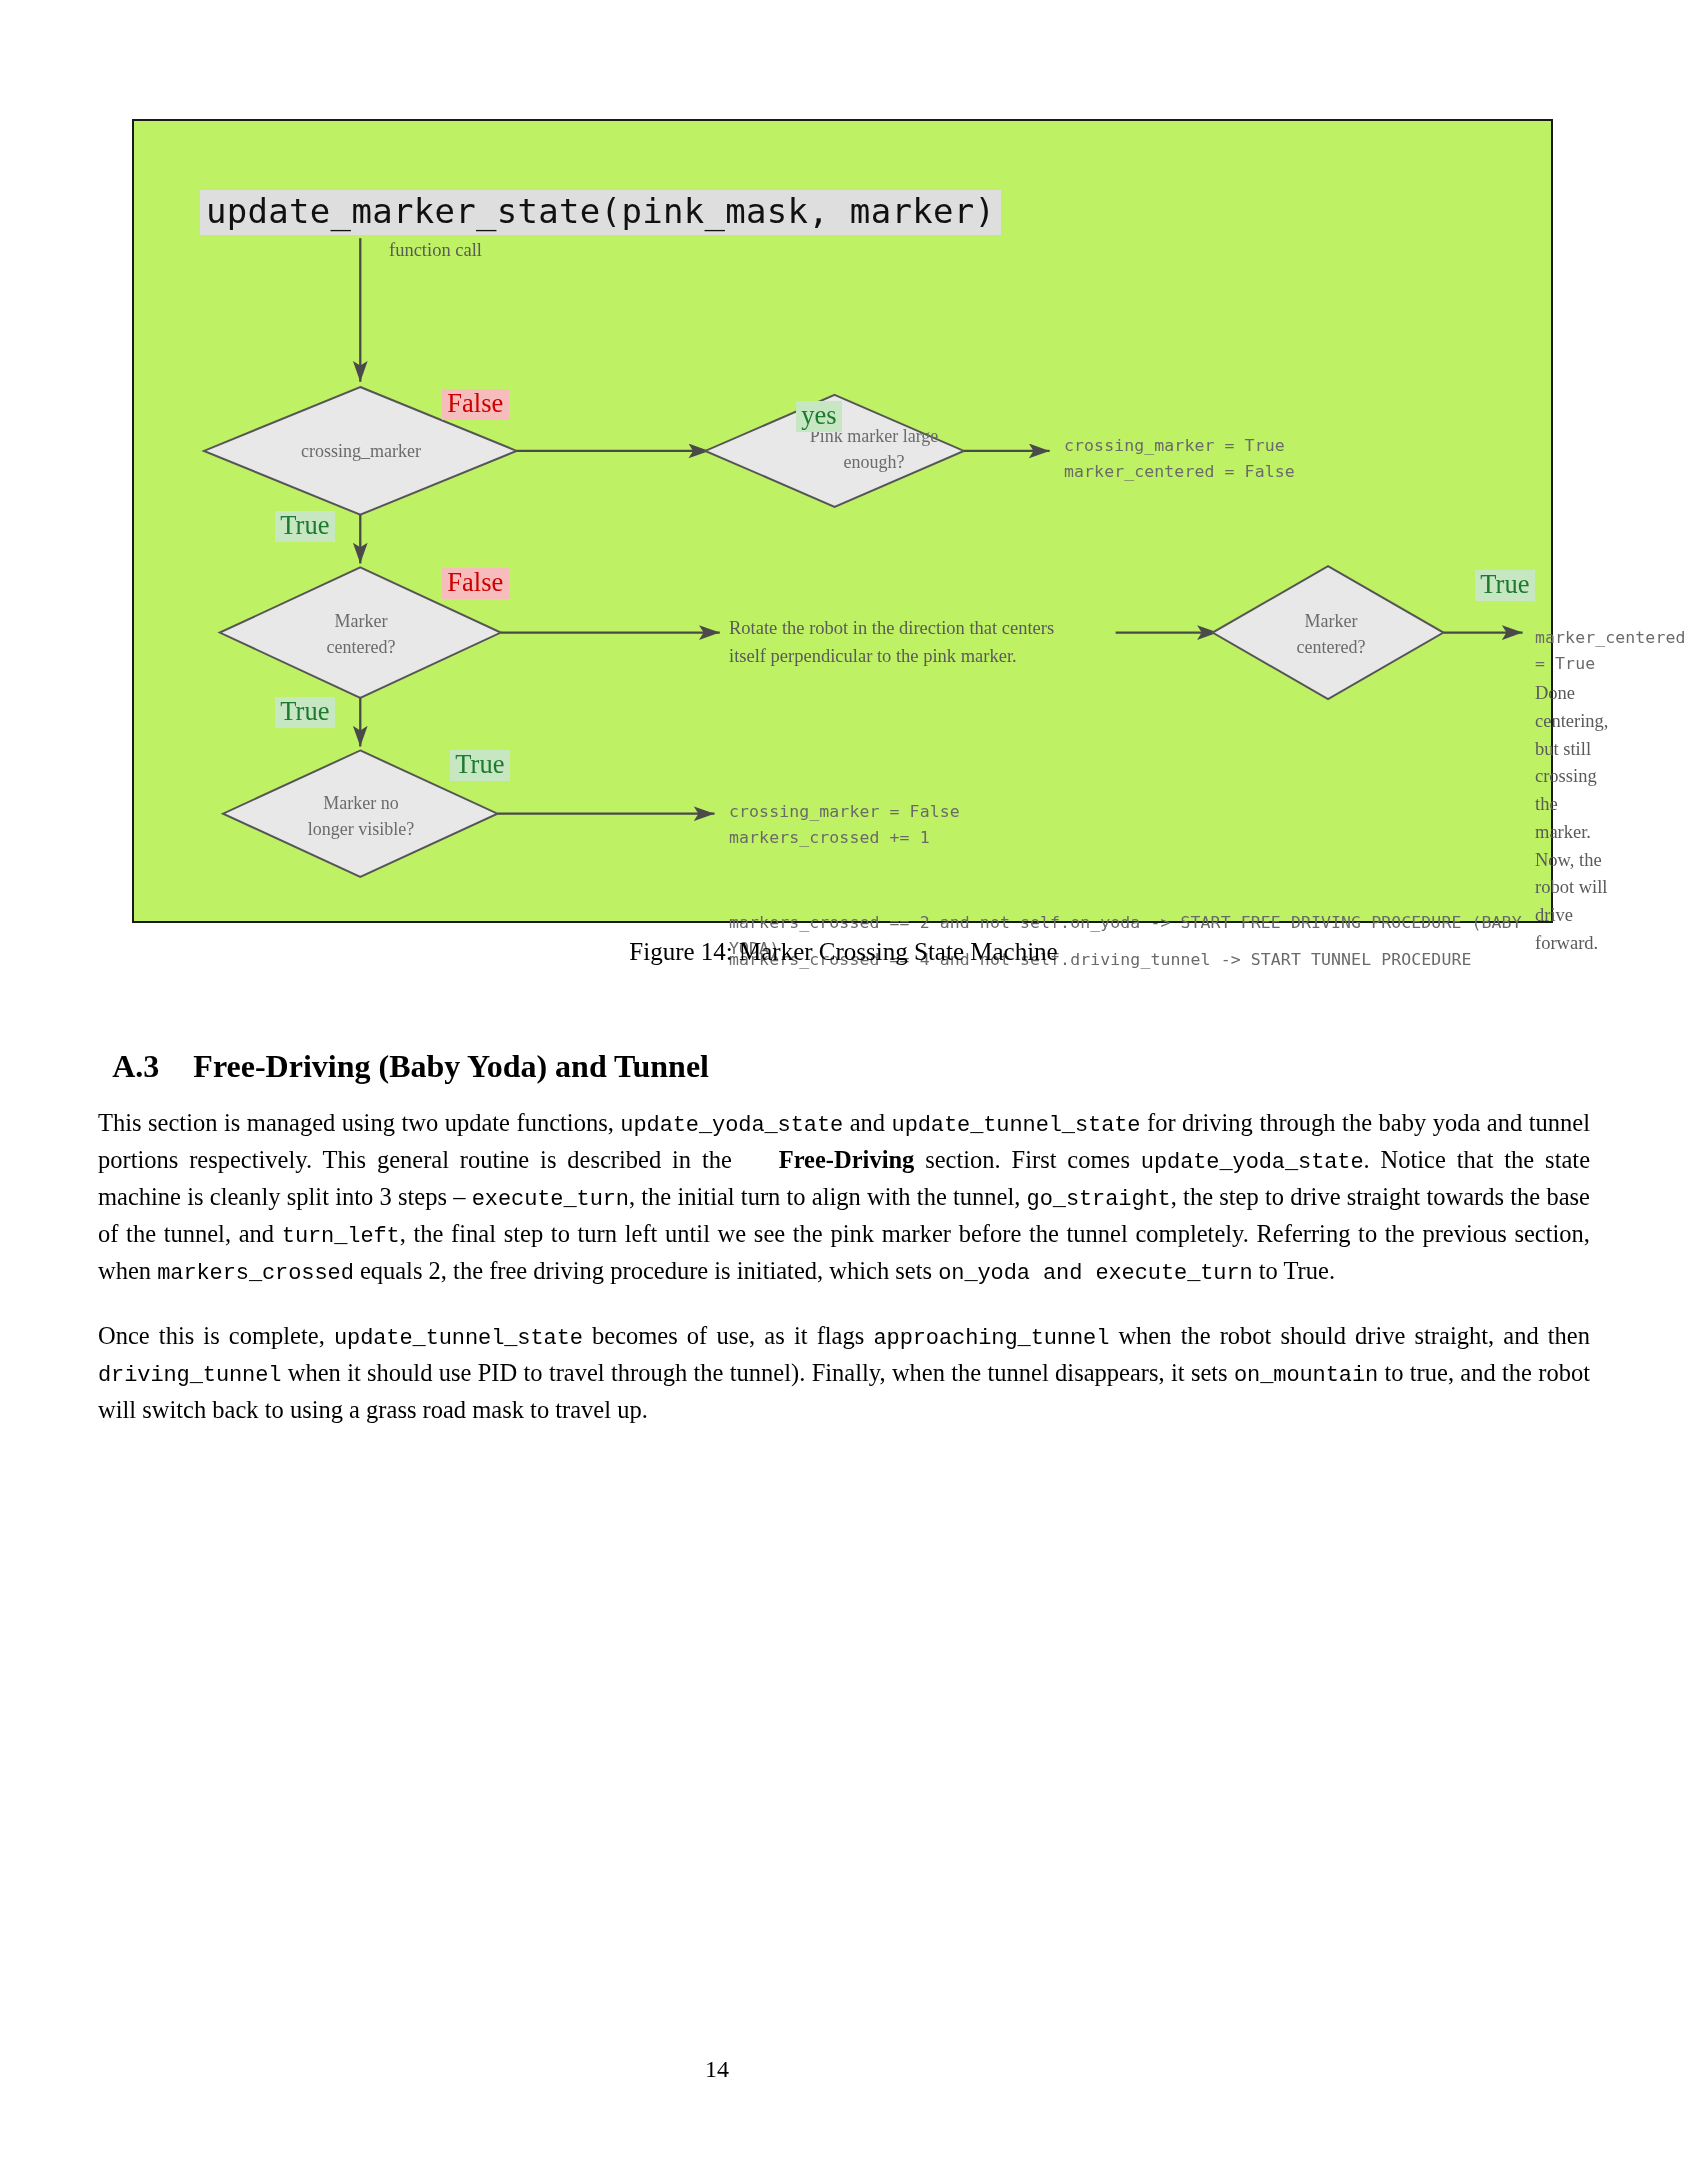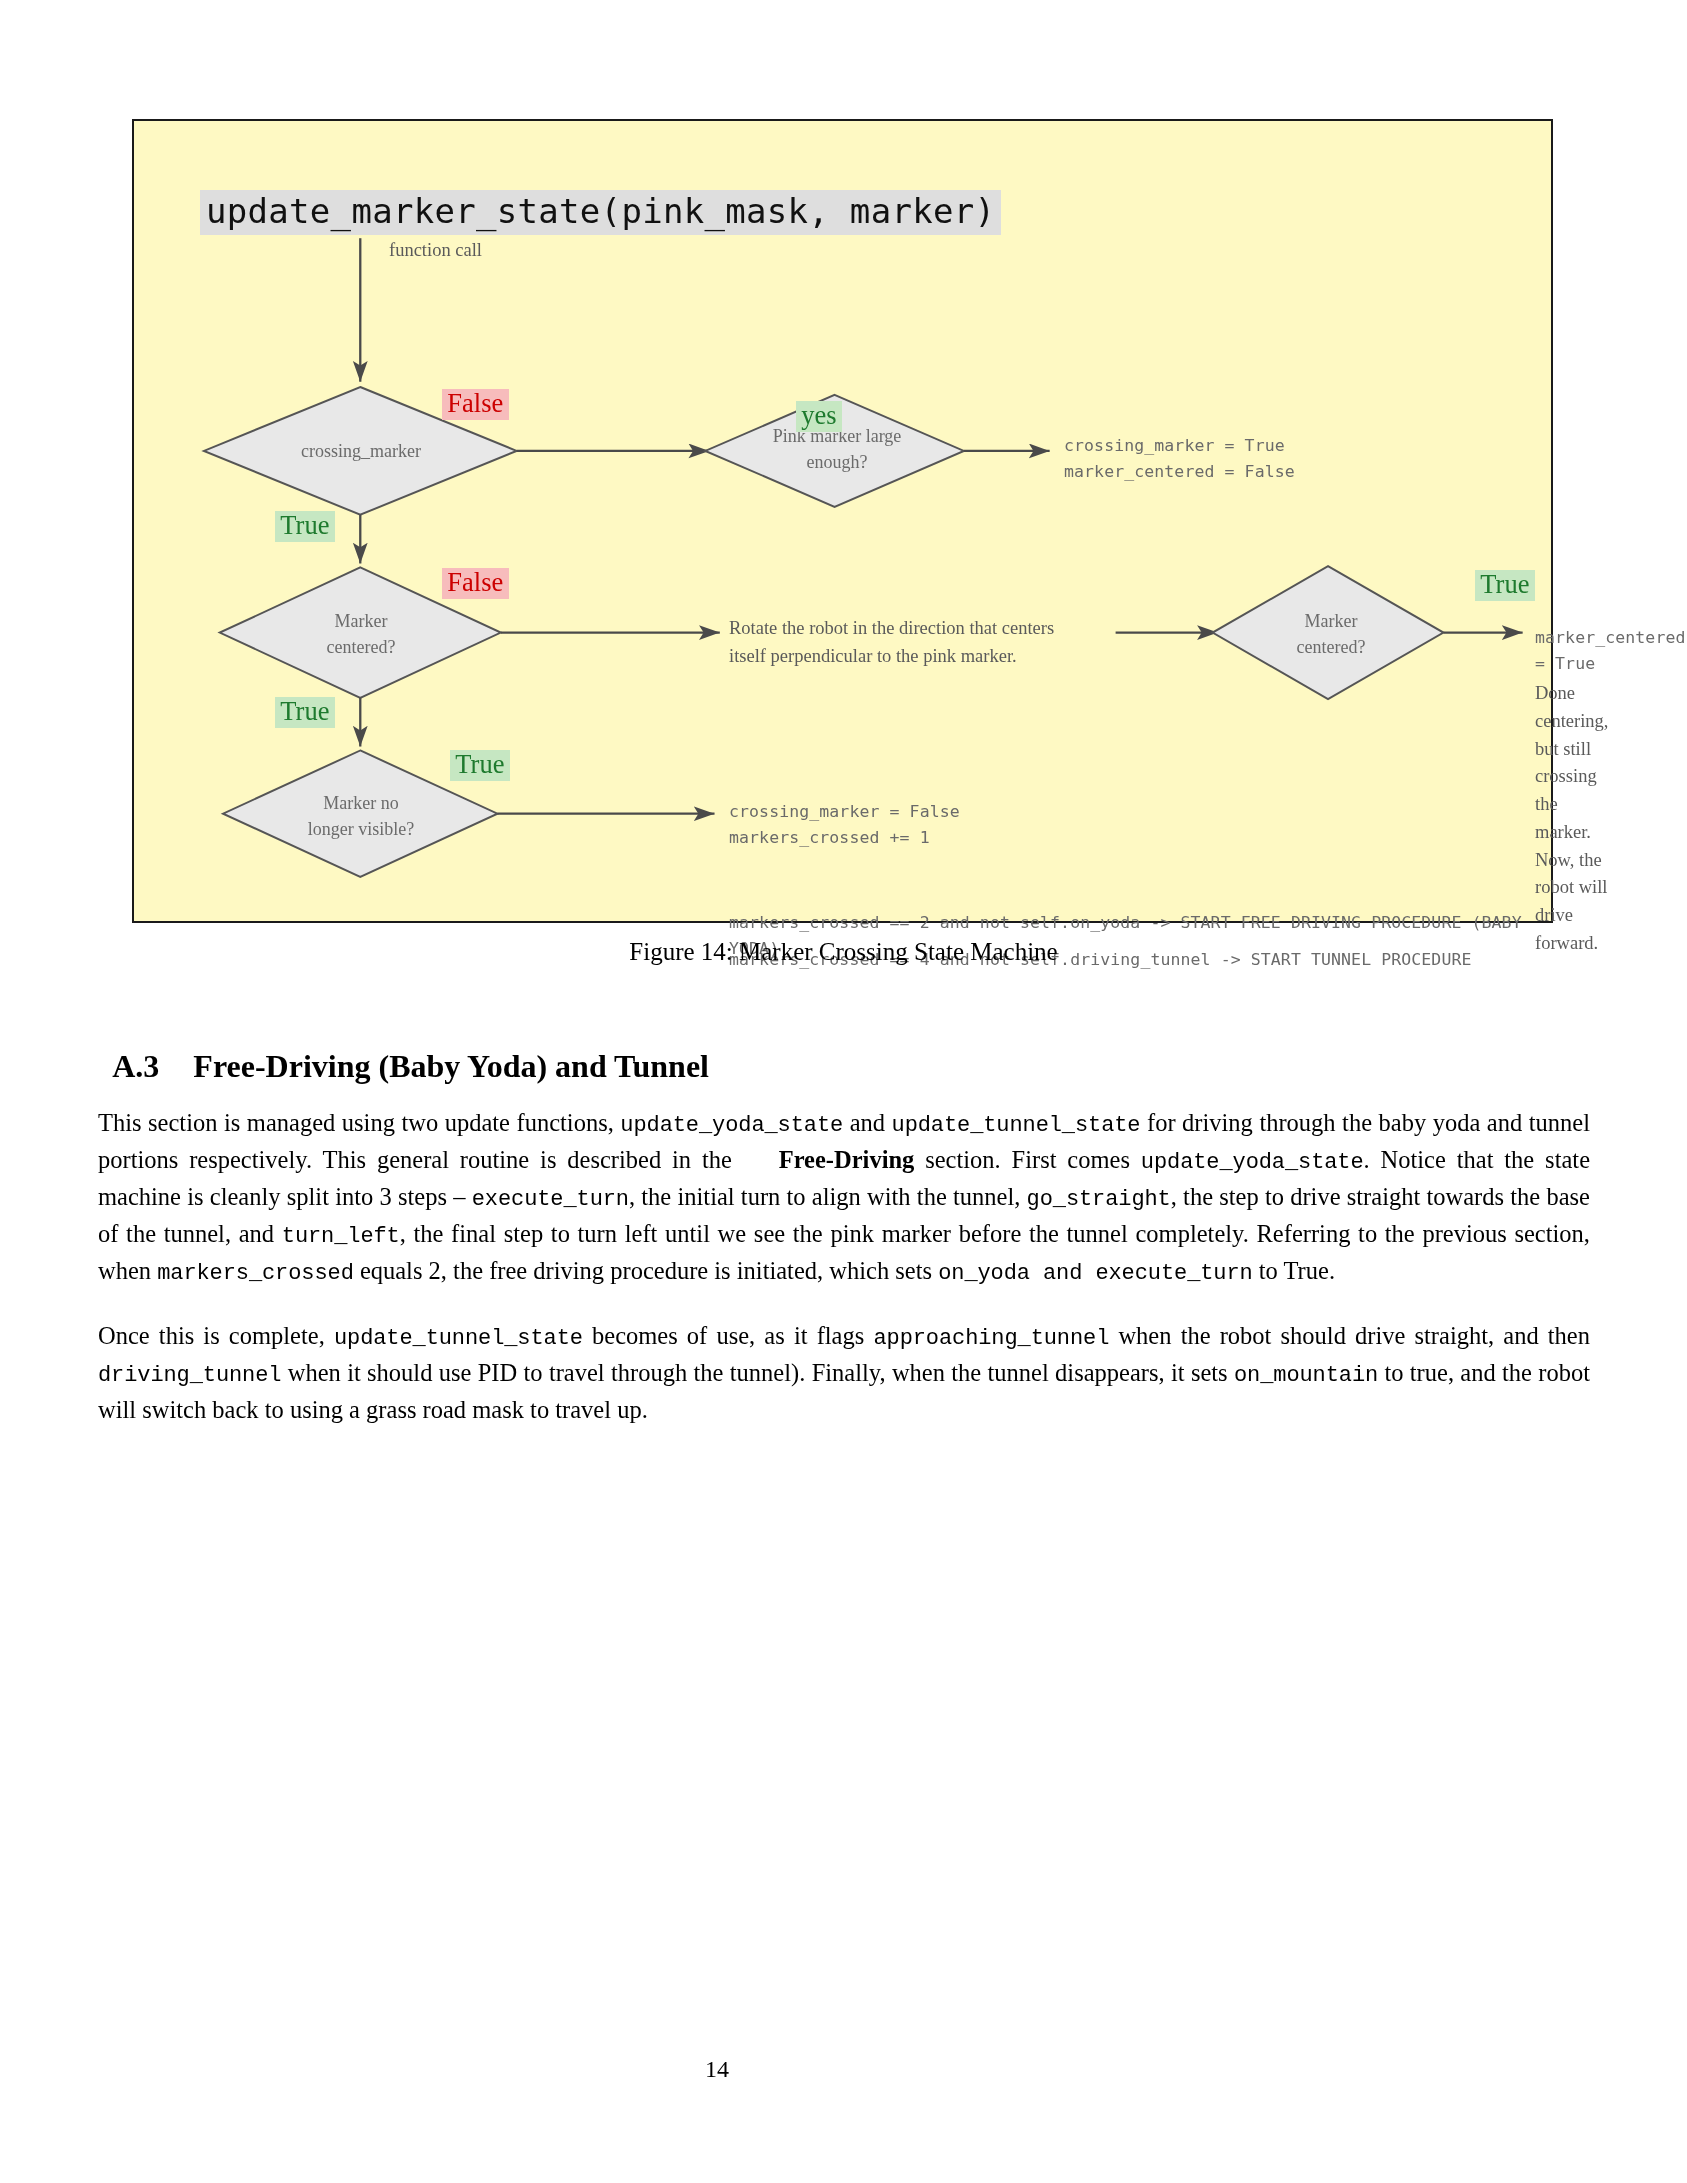--- a/index.html
+++ b/index.html
@@ -24,7 +24,7 @@
     width: 1421px;
     height: 804px;
     border: 2px solid #1a1a1a;
-    background: #fef9c3;
+    background: #bef264;
     box-sizing: border-box;
   }
   #diagram-canvas {

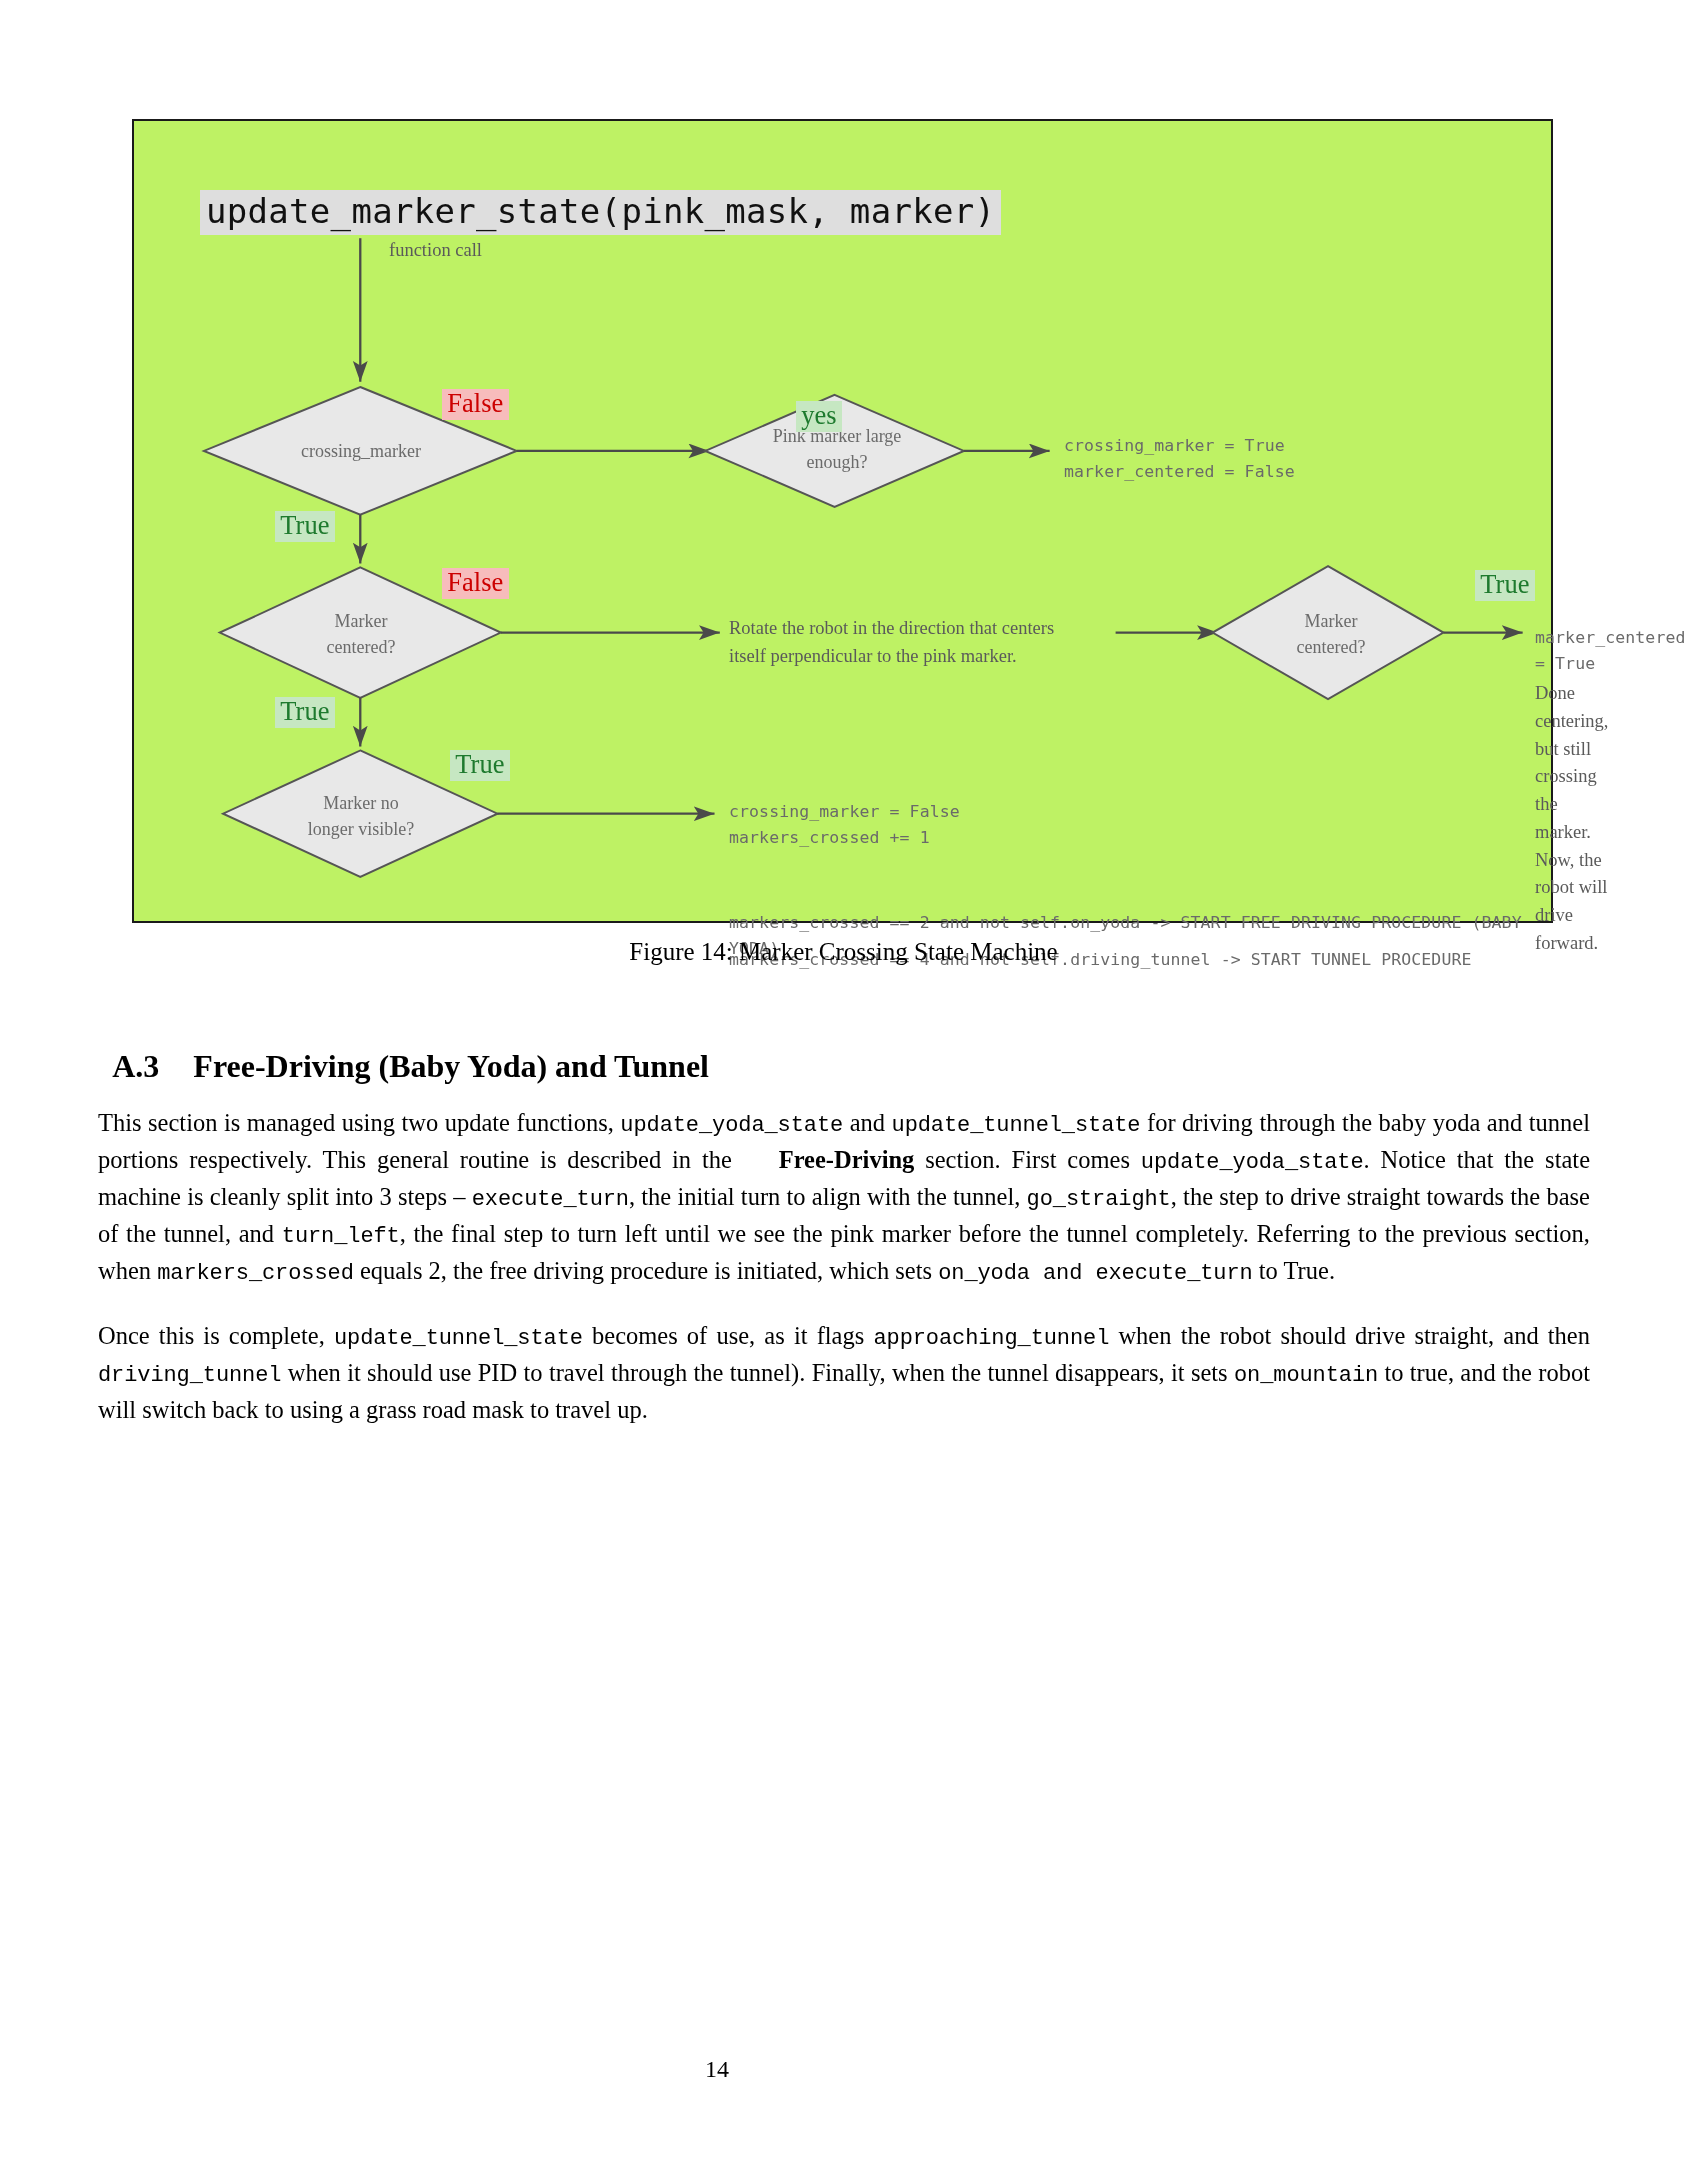--- a/index.html
+++ b/index.html
@@ -195,7 +195,7 @@
       <div class="note-serif" style="left:255px; top:116px;">function call</div>
 
       <div class="node-label" style="left:227px; top:331px; width:165px;">crossing_marker</div>
-      <div class="node-label" style="left:703px; top:329px; width:146px;text-align:center;">Pink marker large
+      <div class="node-label" style="left:740px; top:329px; width:146px;text-align:center;">Pink marker large
 enough?</div>
       <div class="node-label" style="left:227px; top:514px; width:132px;">Marker
 centered?</div>

